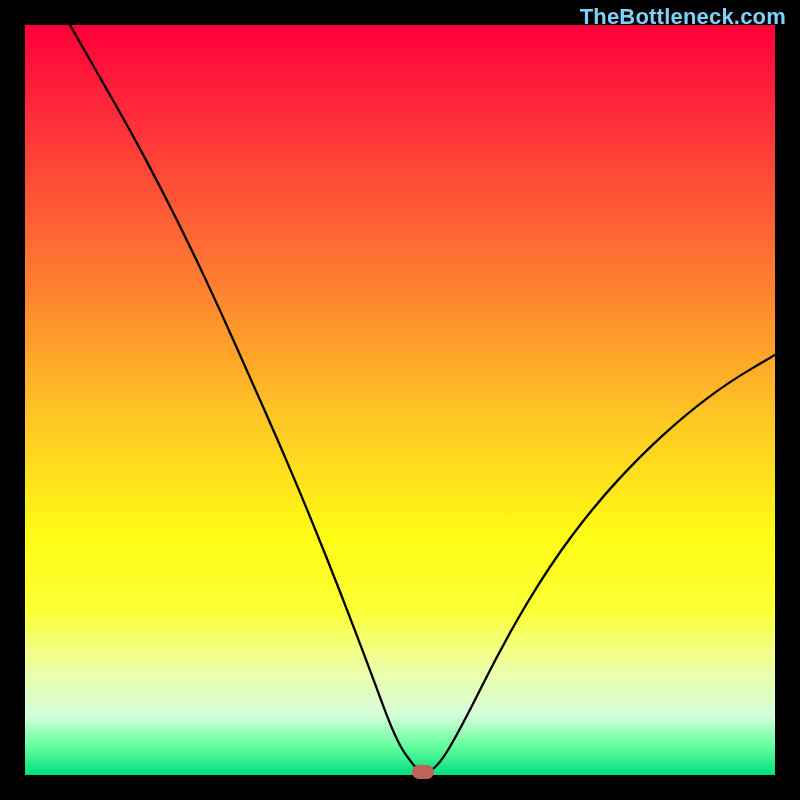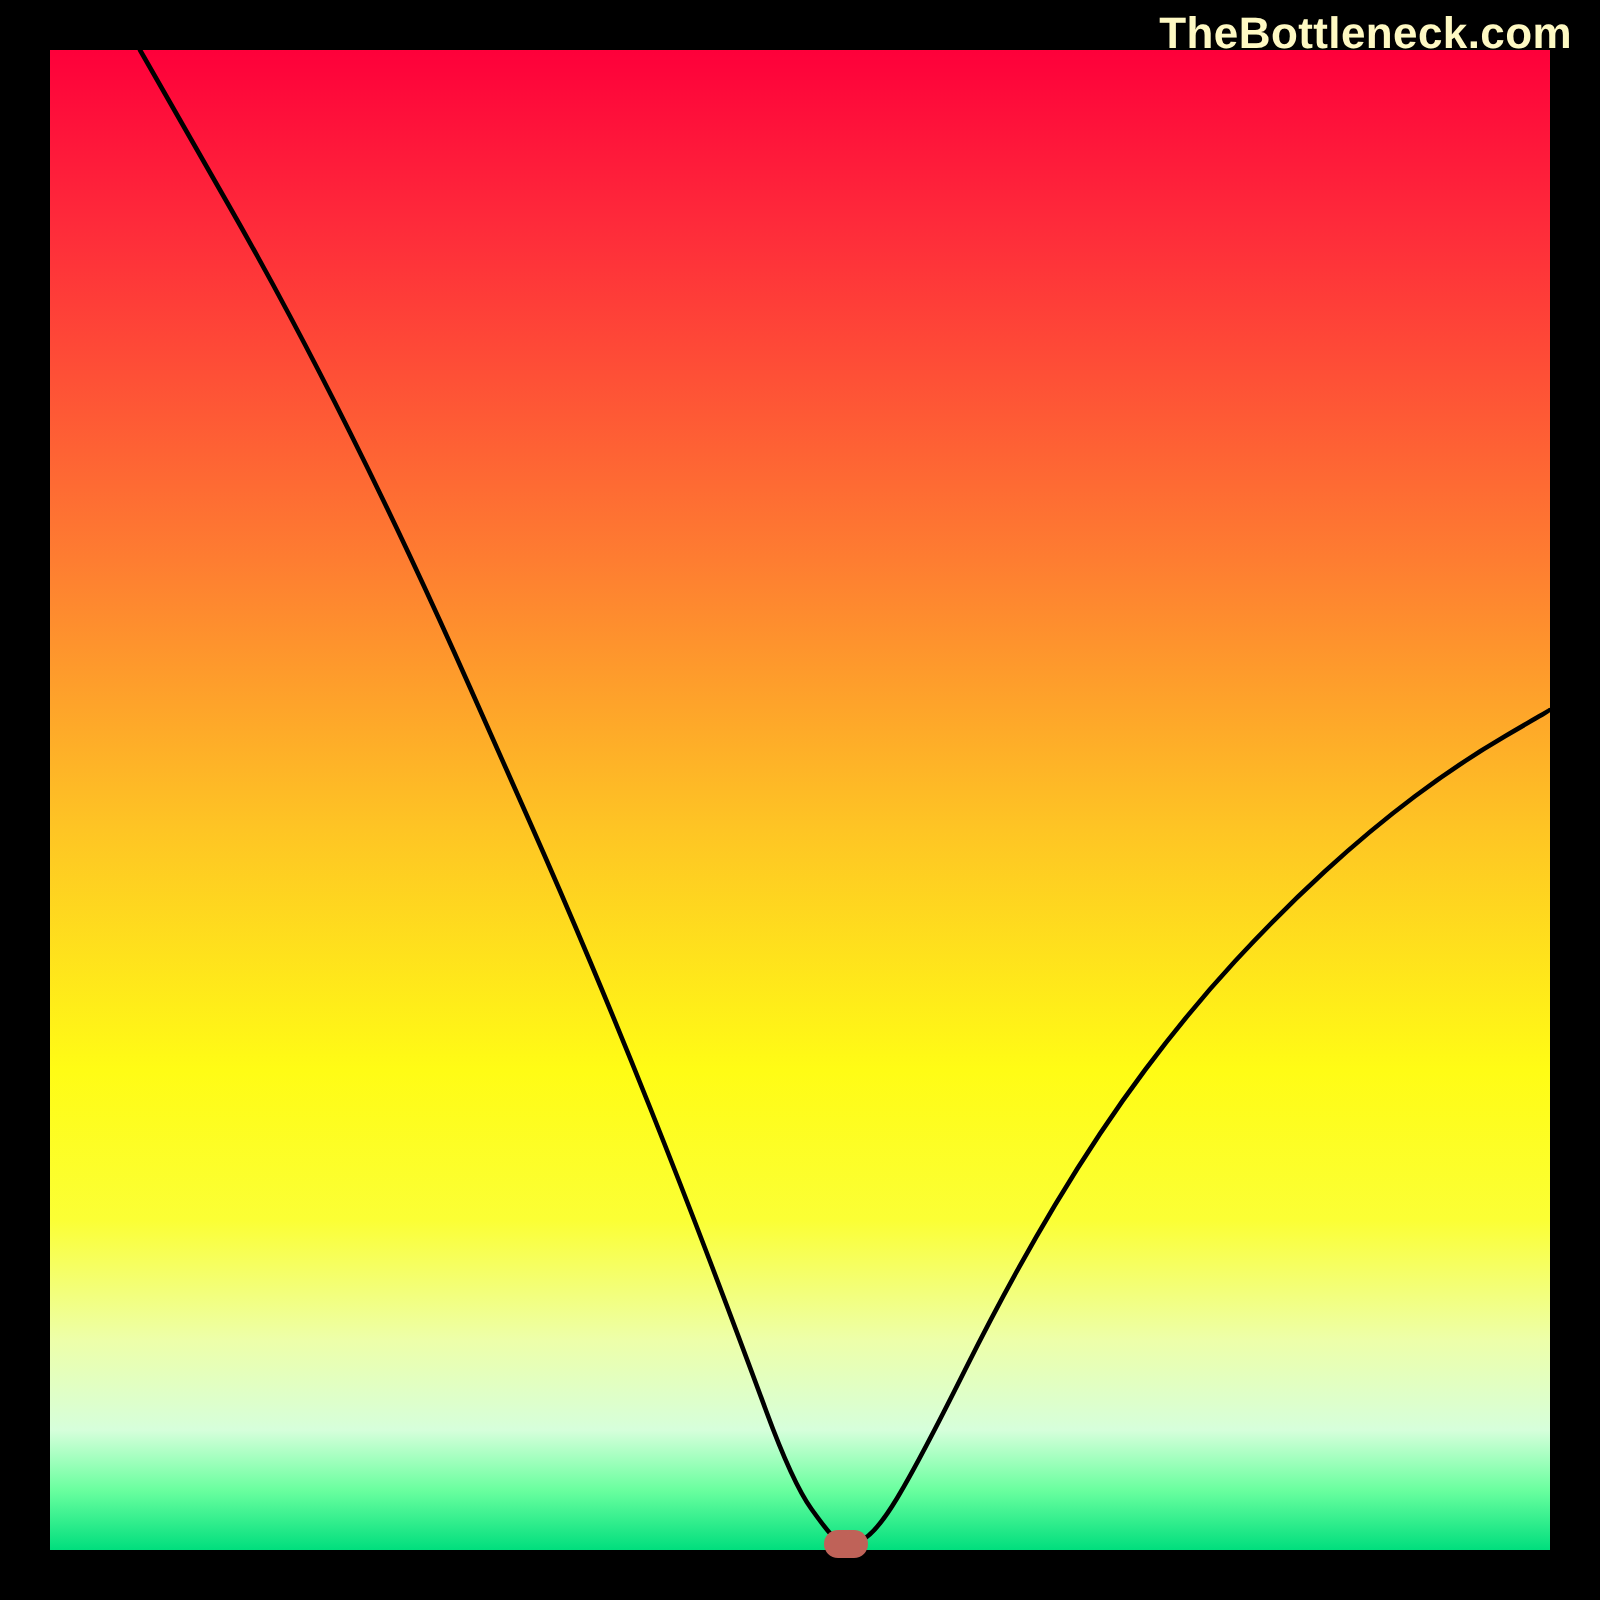--- a/index.html
+++ b/index.html
@@ -7,7 +7,7 @@
 .plot-wrap { position: absolute; inset: 0; }
 .plot-area { position: absolute; left: 25px; top: 25px; width: 750px; height: 750px; background: #fff; }
 .gradient { position: absolute; inset: 0; background: linear-gradient(to bottom, #fe003a 0%, #fe2c3a 12%, #fe7d31 34%, #fec524 52%, #fffc15 68%, #fbff35 78%, #edffa9 86%, #d6ffdb 92%, #6aff9f 96%, #00de7d 100%); }
-.watermark { position: absolute; top: 4px; right: 14px; color: #fef9c3; font-size: 22px; font-weight: 600; letter-spacing: 0.2px; z-index: 3; }
+.watermark { position: absolute; top: 4px; right: 14px; color: #7dd3fc; font-size: 22px; font-weight: 600; letter-spacing: 0.2px; z-index: 3; }
 svg.curve { position: absolute; inset: 0; z-index: 2; }
 .marker { position: absolute; width: 22px; height: 14px; border-radius: 7px; background: #bf6258; z-index: 2; transform: translate(-50%, -50%); }
 </style>

